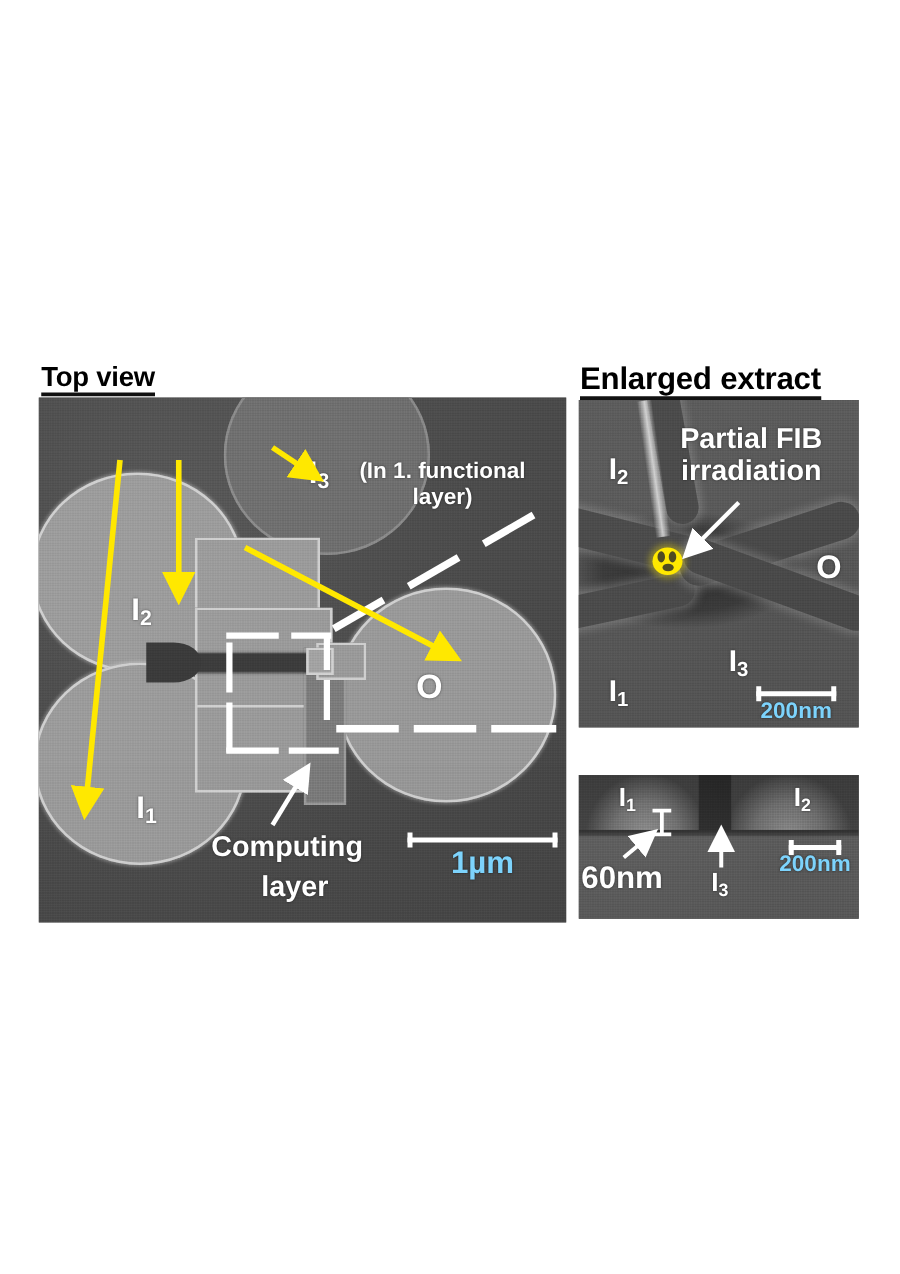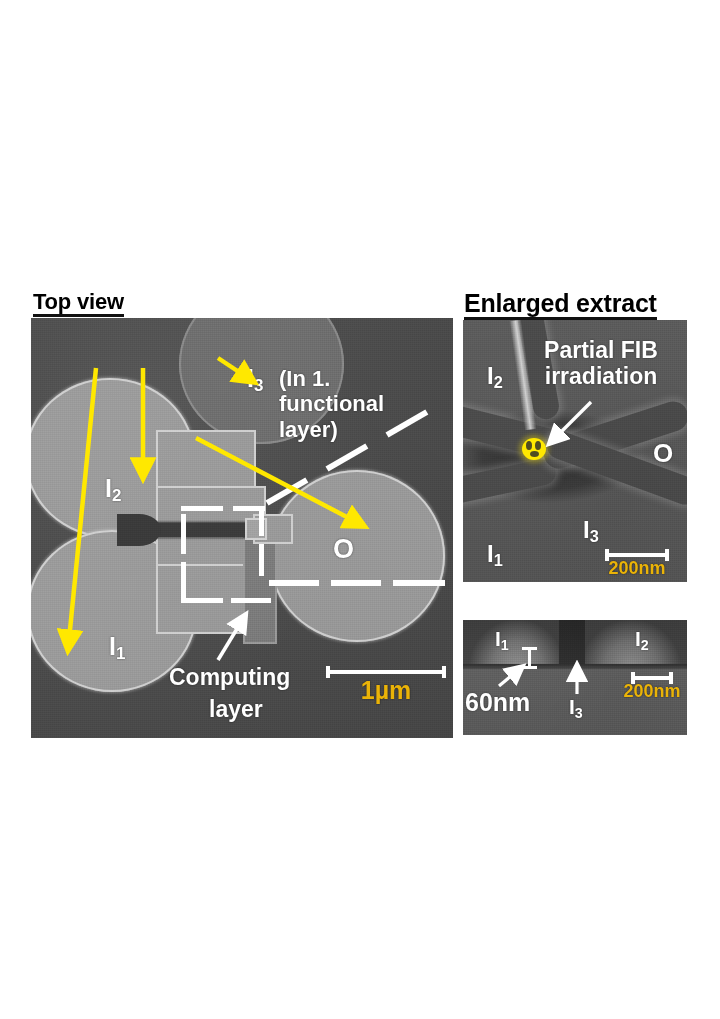--- a/index.html
+++ b/index.html
@@ -192,7 +192,7 @@
     <div class="lbl" style="left:216px;top:48px;font-size:25px;">
       <span>I</span><sub>3</sub>
     </div>
-    <div class="lbl" style="left:248px;top:48px;font-size:22px;width:150px;white-space:normal;text-align:left;line-height:1.15;">(In 1. functional layer)</div>
+    <div class="lbl" style="left:248px;top:48px;font-size:18px;width:150px;white-space:normal;text-align:center;line-height:1.15;">(In 1. functional layer)</div>
     <div class="lbl" style="left:302px;top:218px;font-size:27px;">O</div>
 
     <div class="lbl" style="left:138px;top:348px;font-size:23px;">Computing</div>

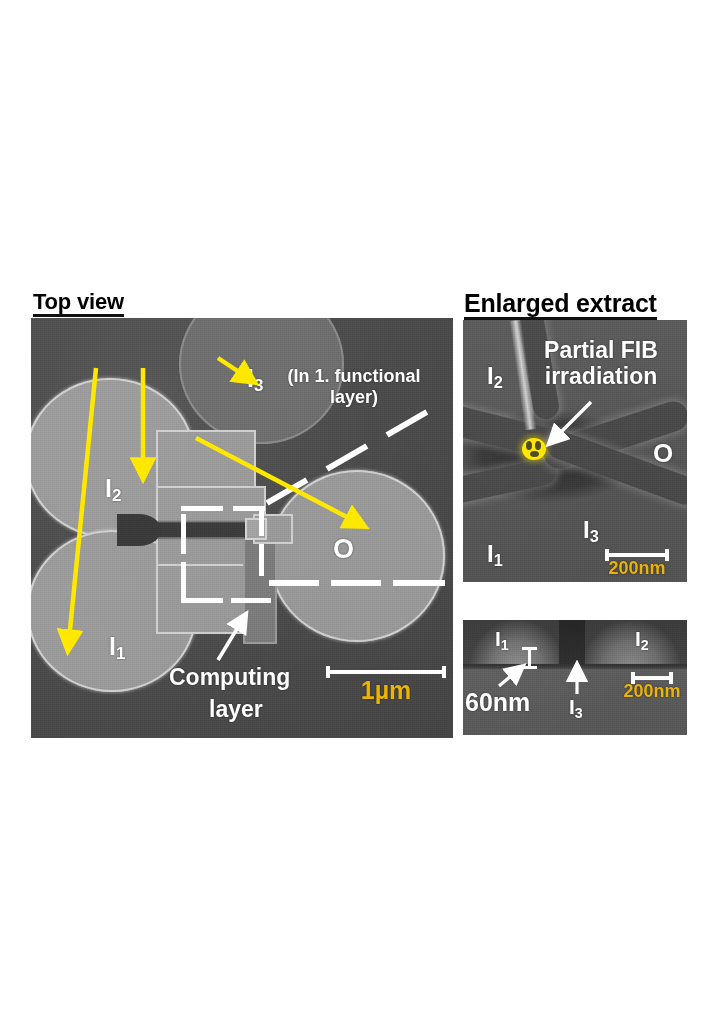--- a/index.html
+++ b/index.html
@@ -105,7 +105,7 @@
   .scalebar .cap.l{left:0;}
   .scalebar .cap.r{right:0;}
   .scalebar .txt{position:absolute;left:50%;transform:translateX(-50%);
-                 color:#eab308;font-weight:700;white-space:nowrap;text-shadow:0 0 2px rgba(0,0,0,.6);}
+                 color:#7dd3fc;font-weight:700;white-space:nowrap;text-shadow:0 0 2px rgba(0,0,0,.6);}
 
   
   #ee-bg{position:absolute;inset:0;

